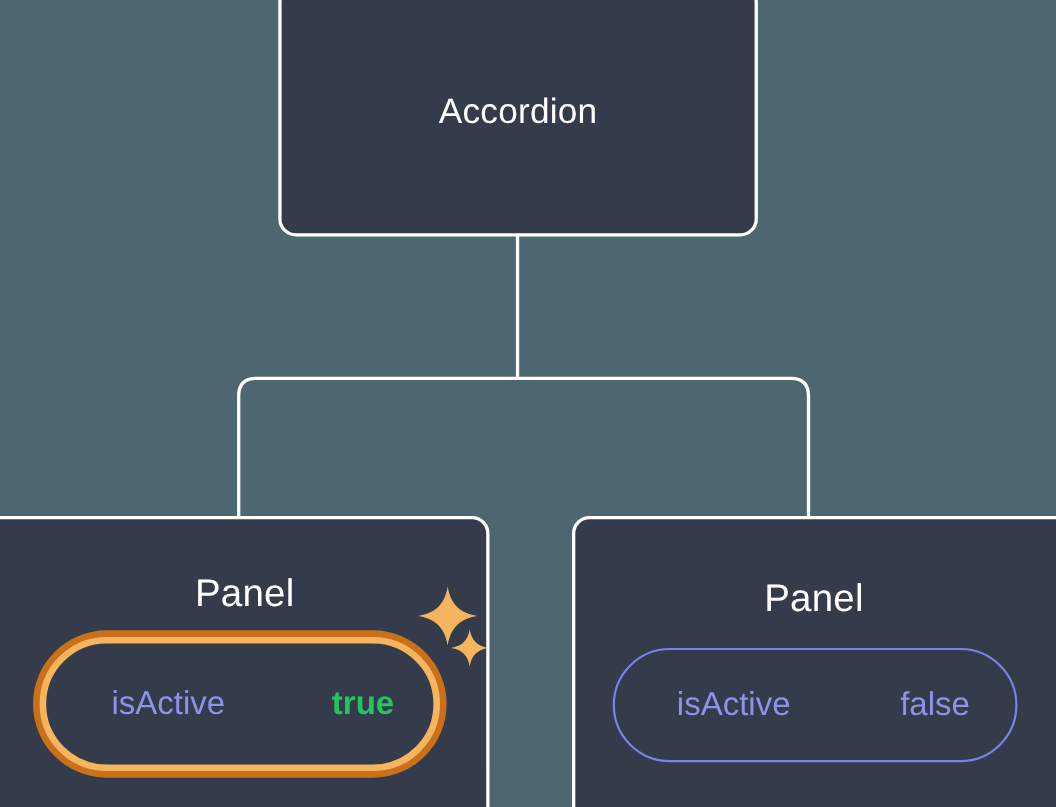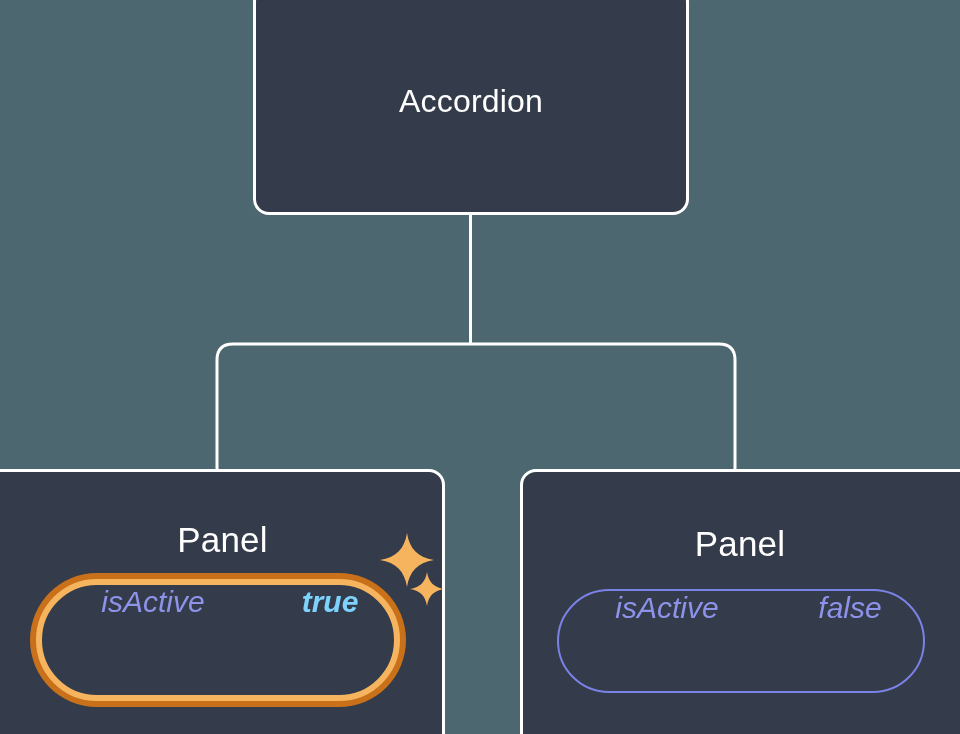--- a/index.html
+++ b/index.html
@@ -91,10 +91,9 @@
     position: absolute;
     box-sizing: border-box;
     display: flex;
-    align-items: flex-start;
+    align-items: center;
     border-radius: 999px;
     background: transparent;
-    font-style: italic;
   }
   .pill-cell {
     display: flex;

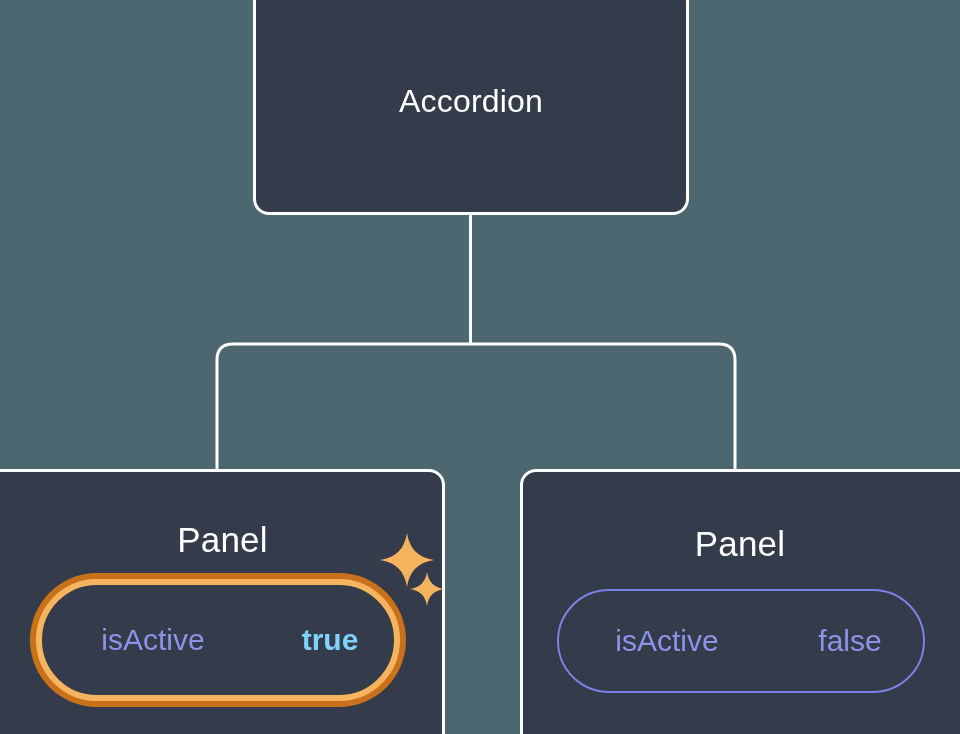--- a/index.html
+++ b/index.html
@@ -143,7 +143,7 @@
     flex: none;
   }
   .pill-highlight .pill-val {
-    color: #7dd3fc;
+    color: #22c55e;
     font-size: 30px;
     font-weight: 700;
     padding: 0 18px;

